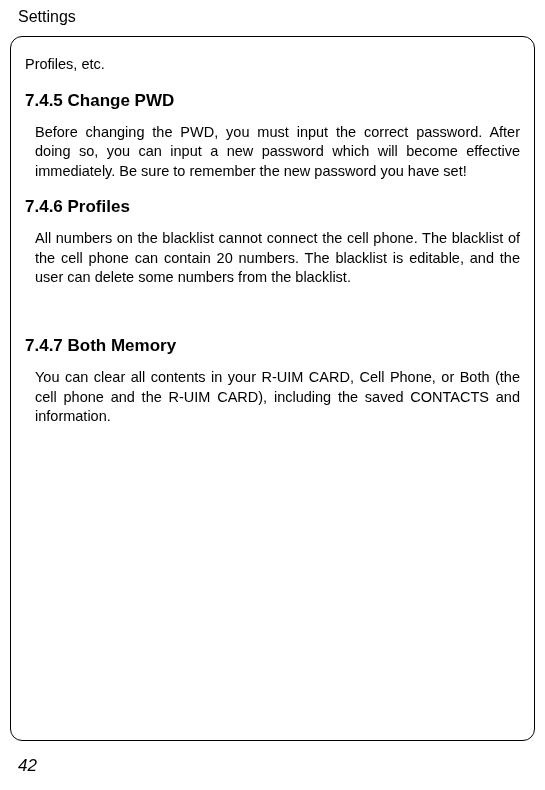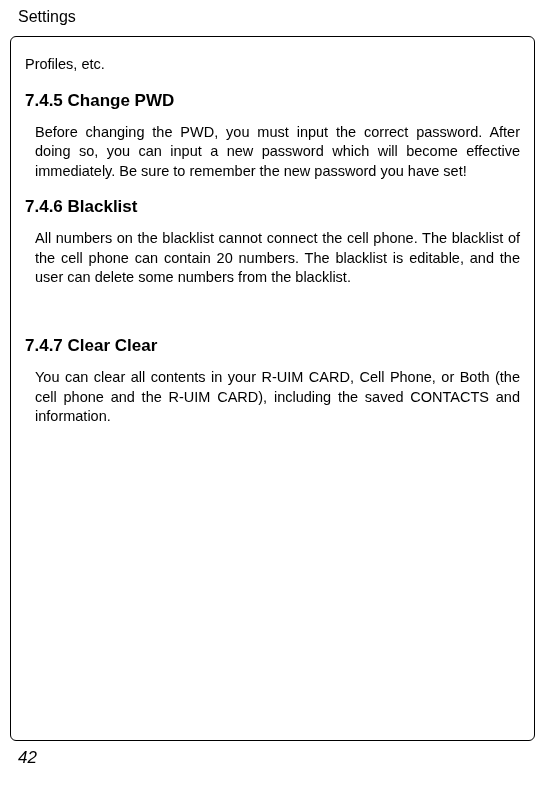--- a/index.html
+++ b/index.html
@@ -25,7 +25,7 @@
     .content-frame {
       margin: 10px 10px 10px 10px;
       border: 1px solid #000;
-      border-radius: 6px;
+      border-radius: 12px;
       padding: 18px 14px 18px 14px;
       height: 705px;
     }

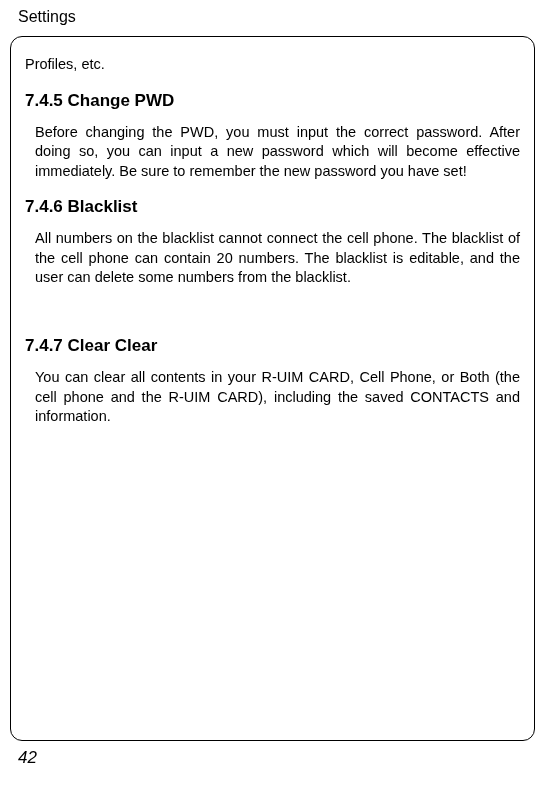--- a/index.html
+++ b/index.html
@@ -75,7 +75,7 @@
   <div class="section-heading">7.4.5 Change PWD</div>
   <div class="body-text justified">Before changing the PWD, you must input the correct password. After doing so, you can input a new password which will become effective immediately. Be sure to remember the new password you have set!</div>
 
-  <div class="section-heading">7.4.6 Blacklist</div>
+  <div class="section-heading">7.4.6 Profiles</div>
   <div class="body-text justified">All numbers on the blacklist cannot connect the cell phone. The blacklist of the cell phone can contain 20 numbers. The blacklist is editable, and the user can delete some numbers from the blacklist.</div>
 
   <div class="spacer"></div>

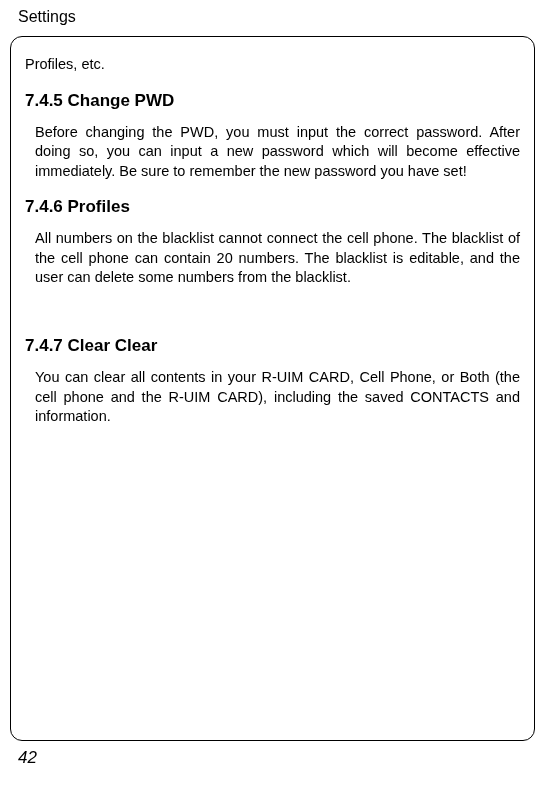--- a/index.html
+++ b/index.html
@@ -80,7 +80,7 @@
 
   <div class="spacer"></div>
 
-  <div class="section-heading">7.4.7 Clear Clear</div>
+  <div class="section-heading">7.4.7 Both Memory</div>
   <div class="body-text justified">You can clear all contents in your R-UIM CARD, Cell Phone, or Both (the cell phone and the R-UIM CARD), including the saved CONTACTS and information.</div>
 
 </div>

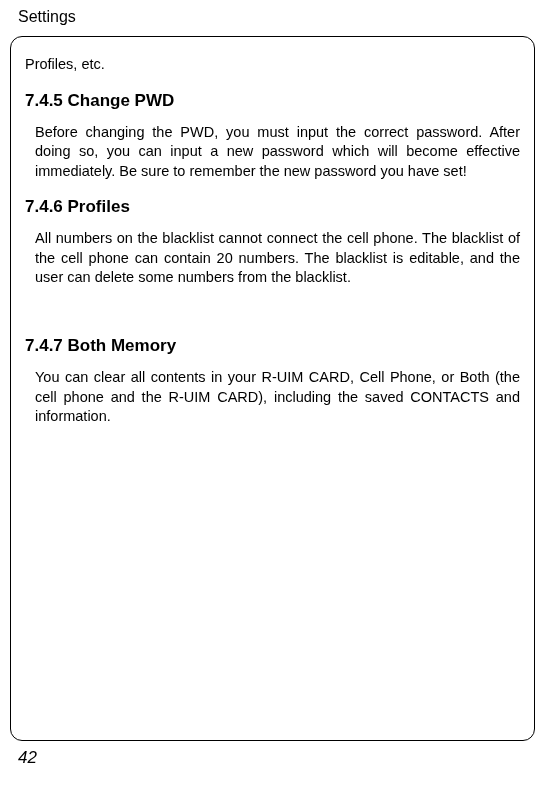--- a/index.html
+++ b/index.html
@@ -56,7 +56,7 @@
     
     .page-number {
       position: absolute;
-      bottom: 22px;
+      bottom: 14px;
       left: 18px;
       font-style: italic;
       font-size: 17px;

